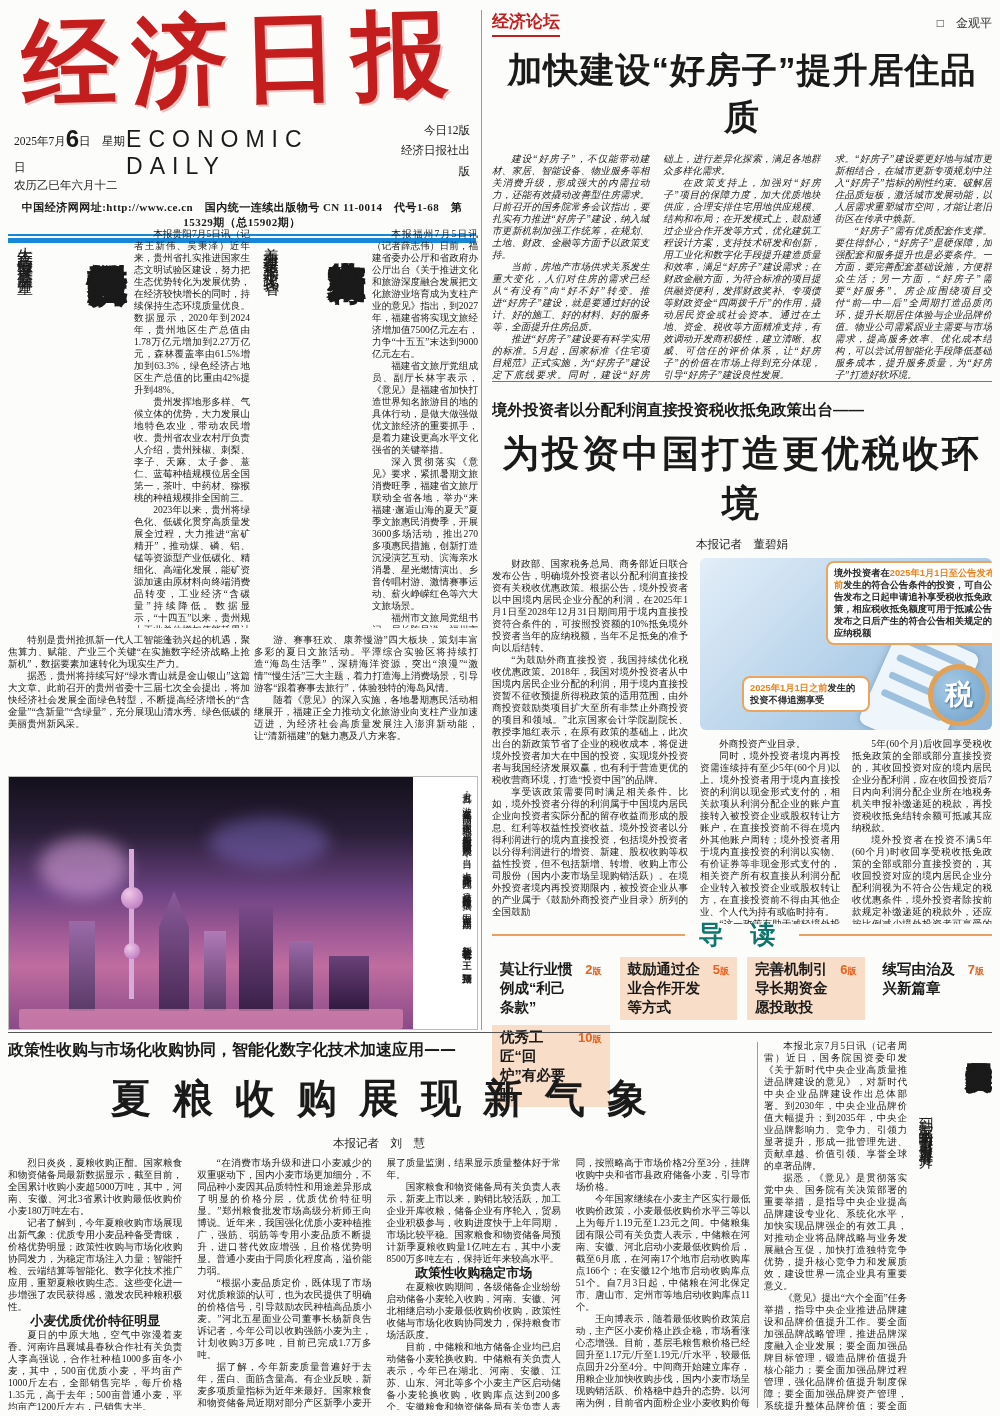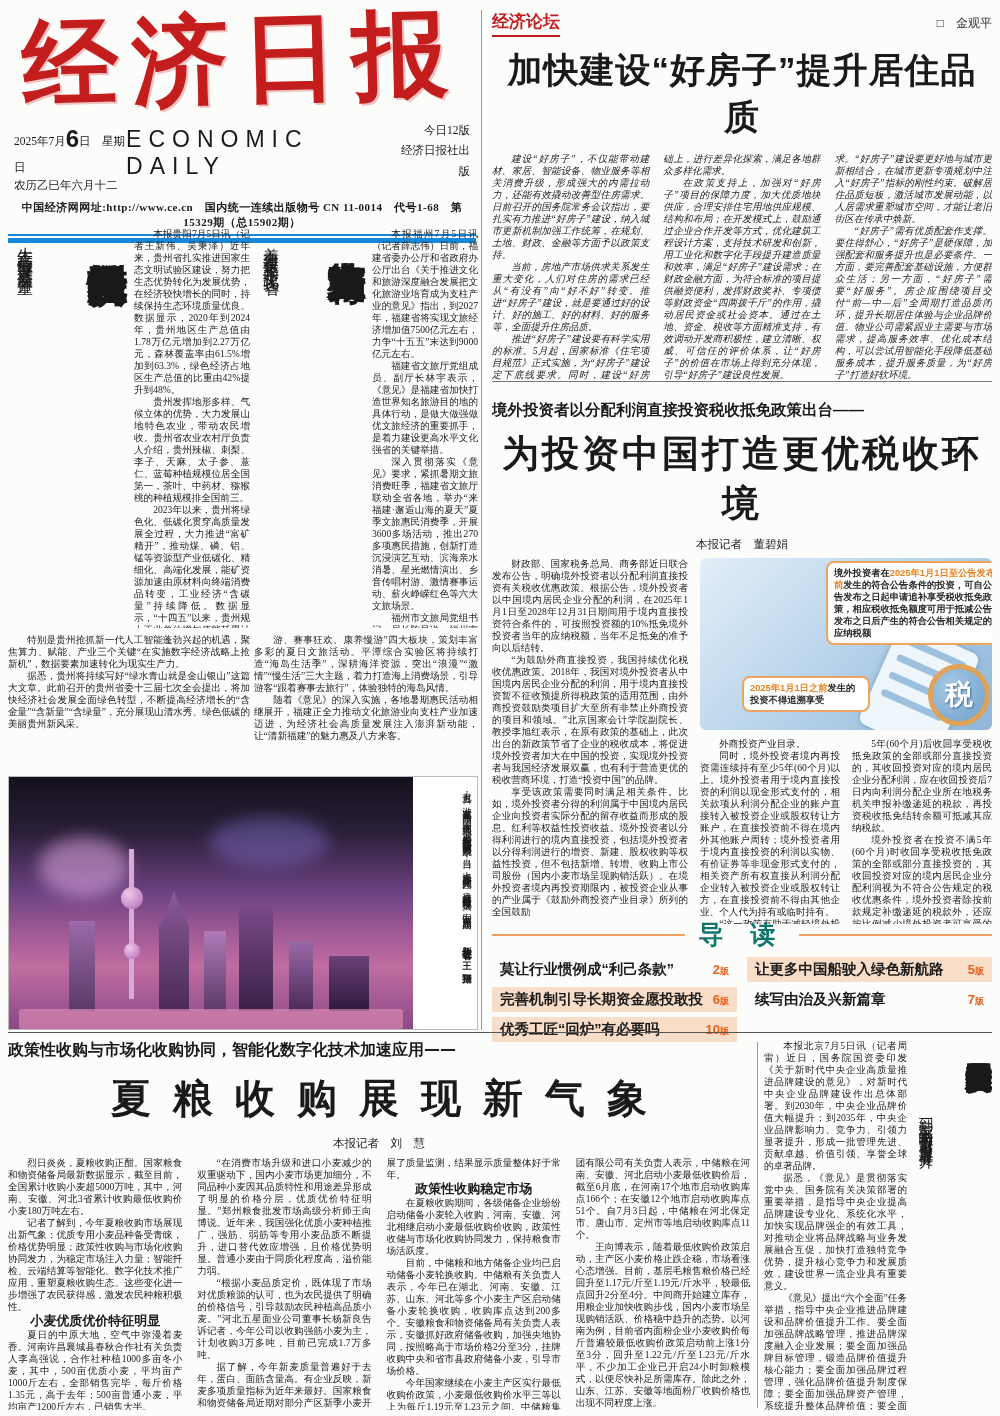--- a/index.html
+++ b/index.html
@@ -59,7 +59,7 @@
   .daodu-title-row { display:flex; align-items:center; gap:14px; margin-bottom:6px; }
   .daodu-line { flex:1; height:2px; background:#e9a061; }
   .daodu-title { color:#0f766e; font-weight:900; font-size:25px; letter-spacing:10px; font-family:"Liberation Sans",sans-serif; }
-  .daodu-grid { display:grid; grid-template-columns:1fr 1fr; gap:5px 10px; }
+  .daodu-grid { display:grid; grid-template-columns:1fr 1fr 1fr 1fr; gap:5px 10px; }
   .daodu-item { display:flex; justify-content:space-between; align-items:baseline; font-family:"Liberation Sans",sans-serif; font-weight:bold; font-size:14.5px; padding:3px 8px; }
   .daodu-item.hl { background:#f8ddc9; }
   .daodu-item .pg { color:#e8611c; font-size:13px; white-space:nowrap; margin-left:8px; }

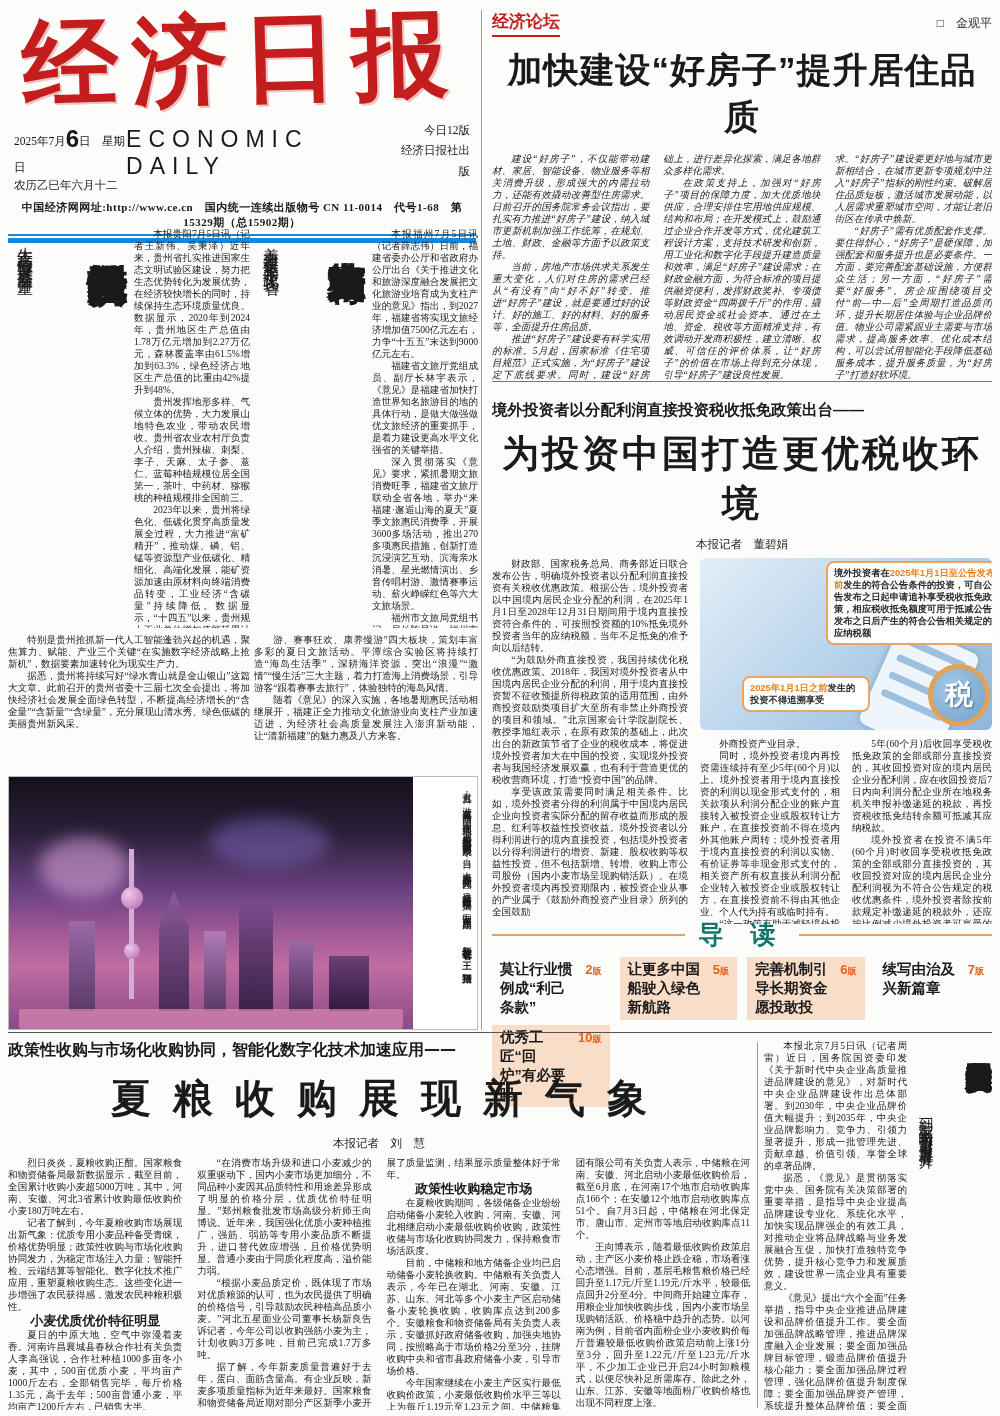--- a/index.html
+++ b/index.html
@@ -232,7 +232,7 @@
         <span class="pg"><b>2</b><span class="ban">版</span></span>
       </div>
         <div class="daodu-item hl">
-        <span>让更多中国船驶入绿色新航路</span>
+        <span>鼓励通过企业合作开发等方式</span>
         <span class="pg"><b>5</b><span class="ban">版</span></span>
       </div>
         <div class="daodu-item hl">

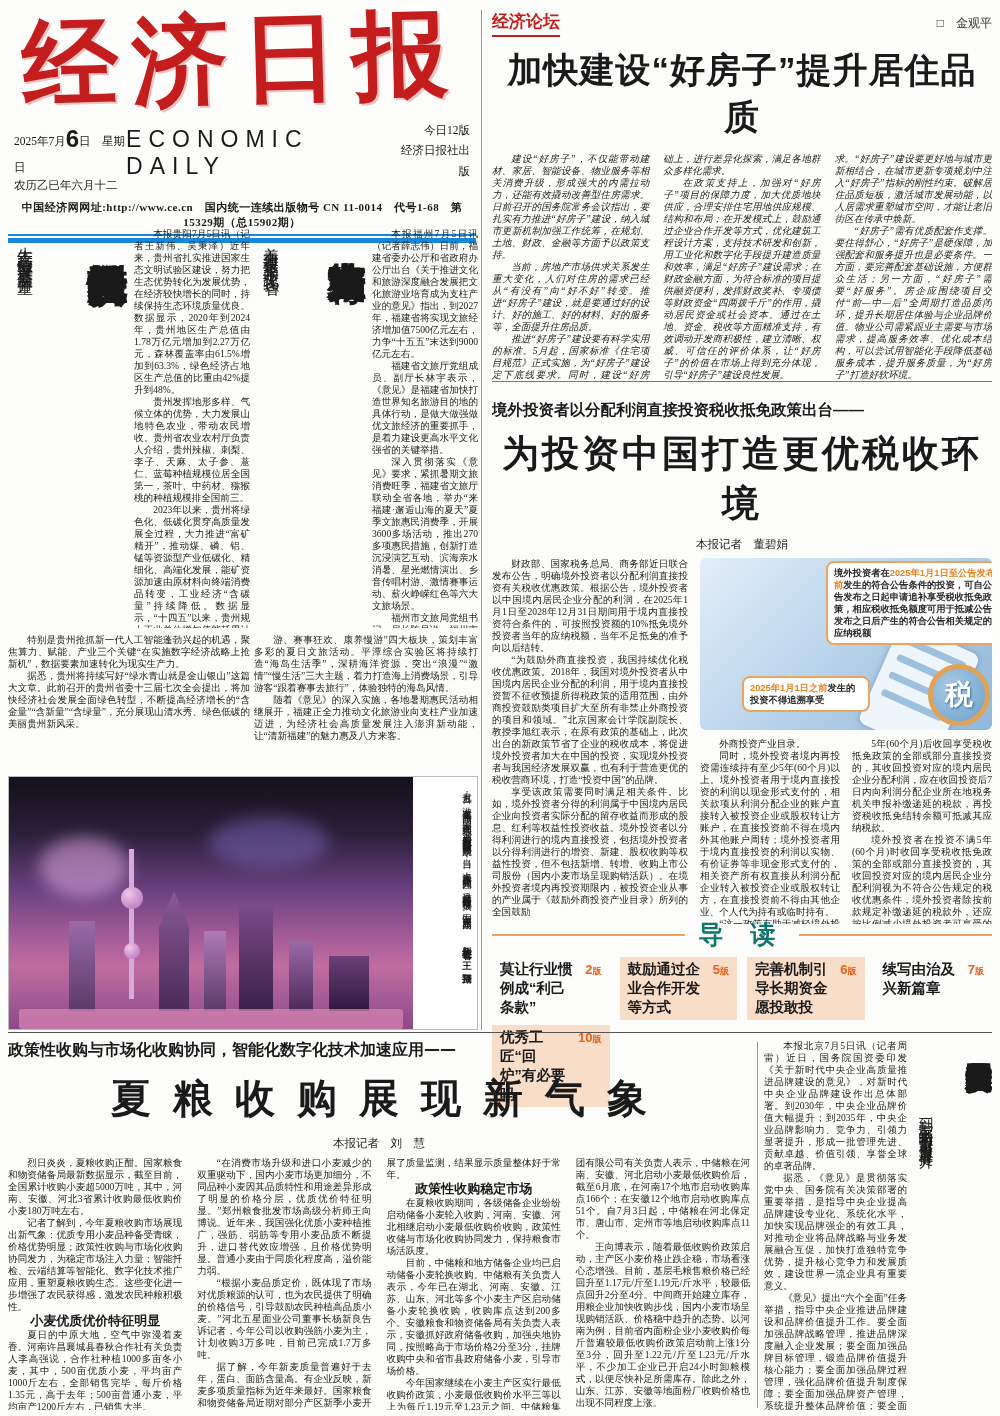--- a/index.html
+++ b/index.html
@@ -266,6 +266,7 @@
         <p>“在消费市场升级和进口小麦减少的双重驱动下，国内小麦市场更加细分，不同品种小麦因其品质特性和用途差异形成了明显的价格分层，优质优价特征明显。”郑州粮食批发市场高级分析师王向博说。近年来，我国强化优质小麦种植推广，强筋、弱筋等专用小麦品质不断提升，进口替代效应增强，且价格优势明显。普通小麦由于同质化程度高，溢价能力弱。</p>
         <p>“根据小麦品质定价，既体现了市场对优质粮源的认可，也为农民提供了明确的价格信号，引导鼓励农民种植高品质小麦。”河北五星面业公司董事长杨新良告诉记者，今年公司以收购强筋小麦为主，计划收购3万多吨，目前已完成1.7万多吨。</p>
         <p>据了解，今年新麦质量普遍好于去年，蛋白、面筋含量高。有企业反映，新麦多项质量指标为近年来最好。国家粮食和物资储备局近期对部分产区新季小麦开展了质量监测，结果显示质量整体好于常年。</p>
+        <p>国家粮食和物资储备局有关负责人表示，新麦上市以来，购销比较活跃，加工企业开库收粮，储备企业有序轮入，贸易企业积极参与，收购进度快于上年同期，市场比较平稳。国家粮食和物资储备局预计新季夏粮收购量1亿吨左右，其中小麦8500万多吨左右，保持近年来较高水平。</p>
         <p class="subhead">政策性收购稳定市场</p>
         <p>在夏粮收购期间，各级储备企业纷纷启动储备小麦轮入收购，河南、安徽、河北相继启动小麦最低收购价收购，政策性收储与市场化收购协同发力，保持粮食市场活跃度。</p>
         <p>目前，中储粮和地方储备企业均已启动储备小麦轮换收购。中储粮有关负责人表示，今年已在湖北、河南、安徽、江苏、山东、河北等多个小麦主产区启动储备小麦轮换收购，收购库点达到200多个。安徽粮食和物资储备局有关负责人表示，安徽抓好政府储备收购，加强央地协同，按照略高于市场价格2分至3分，挂牌收购中央和省市县政府储备小麦，引导市场价格。</p>

